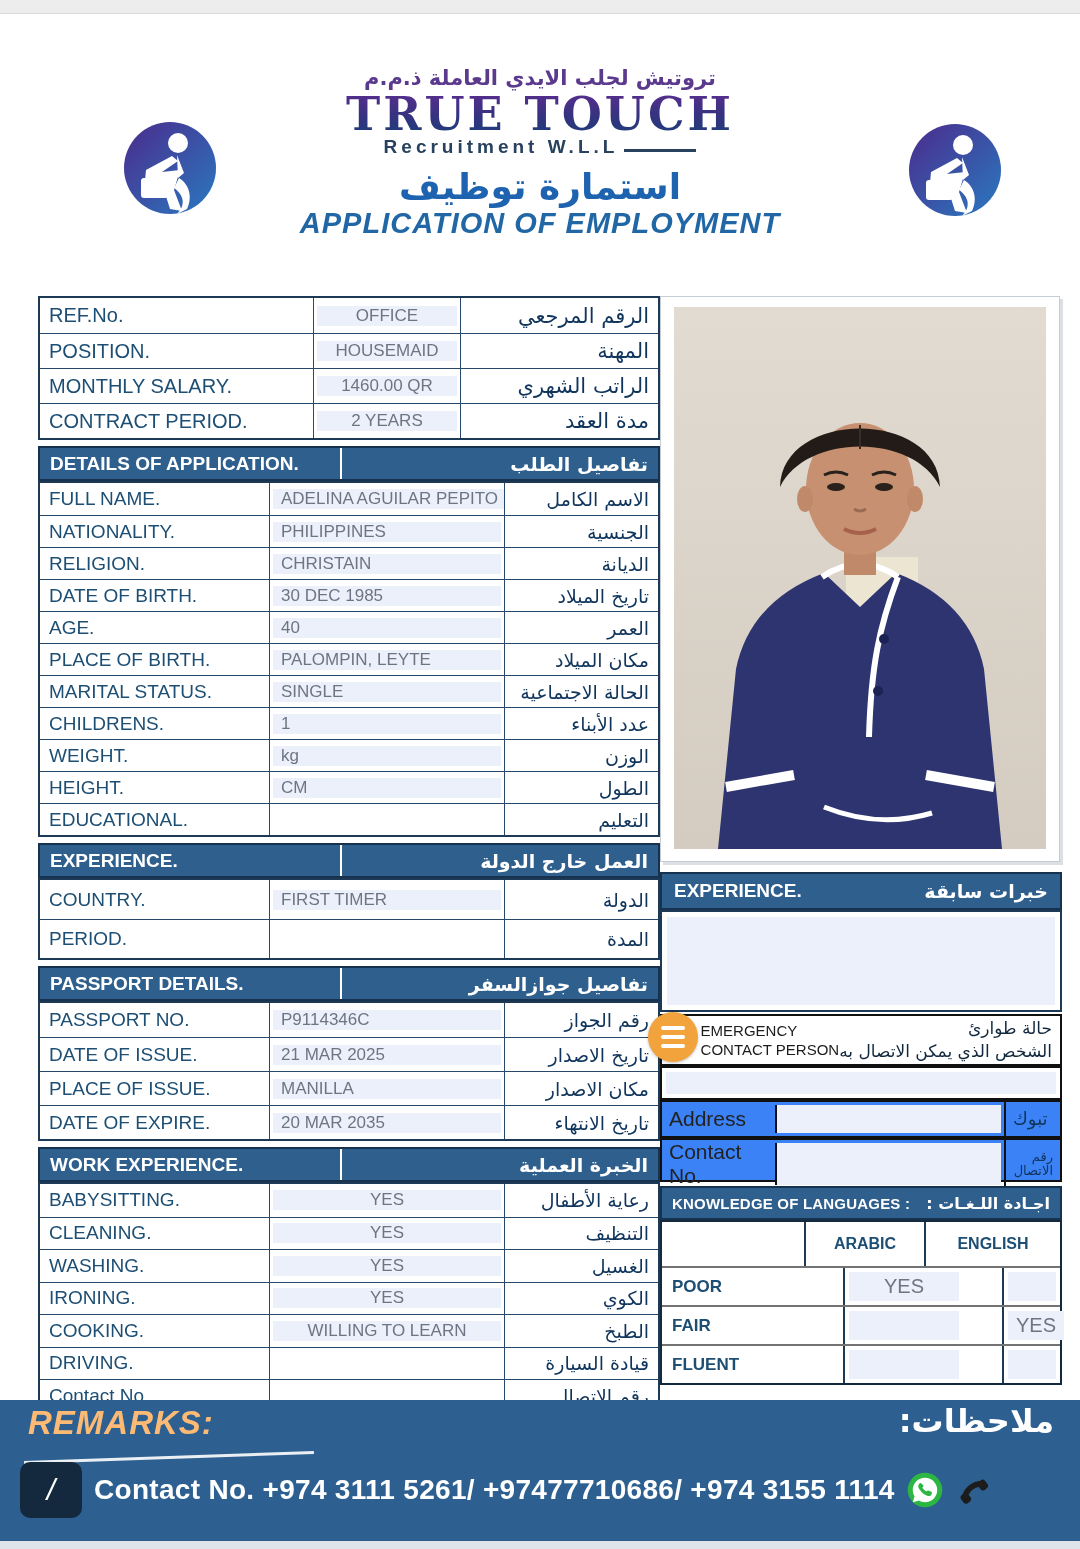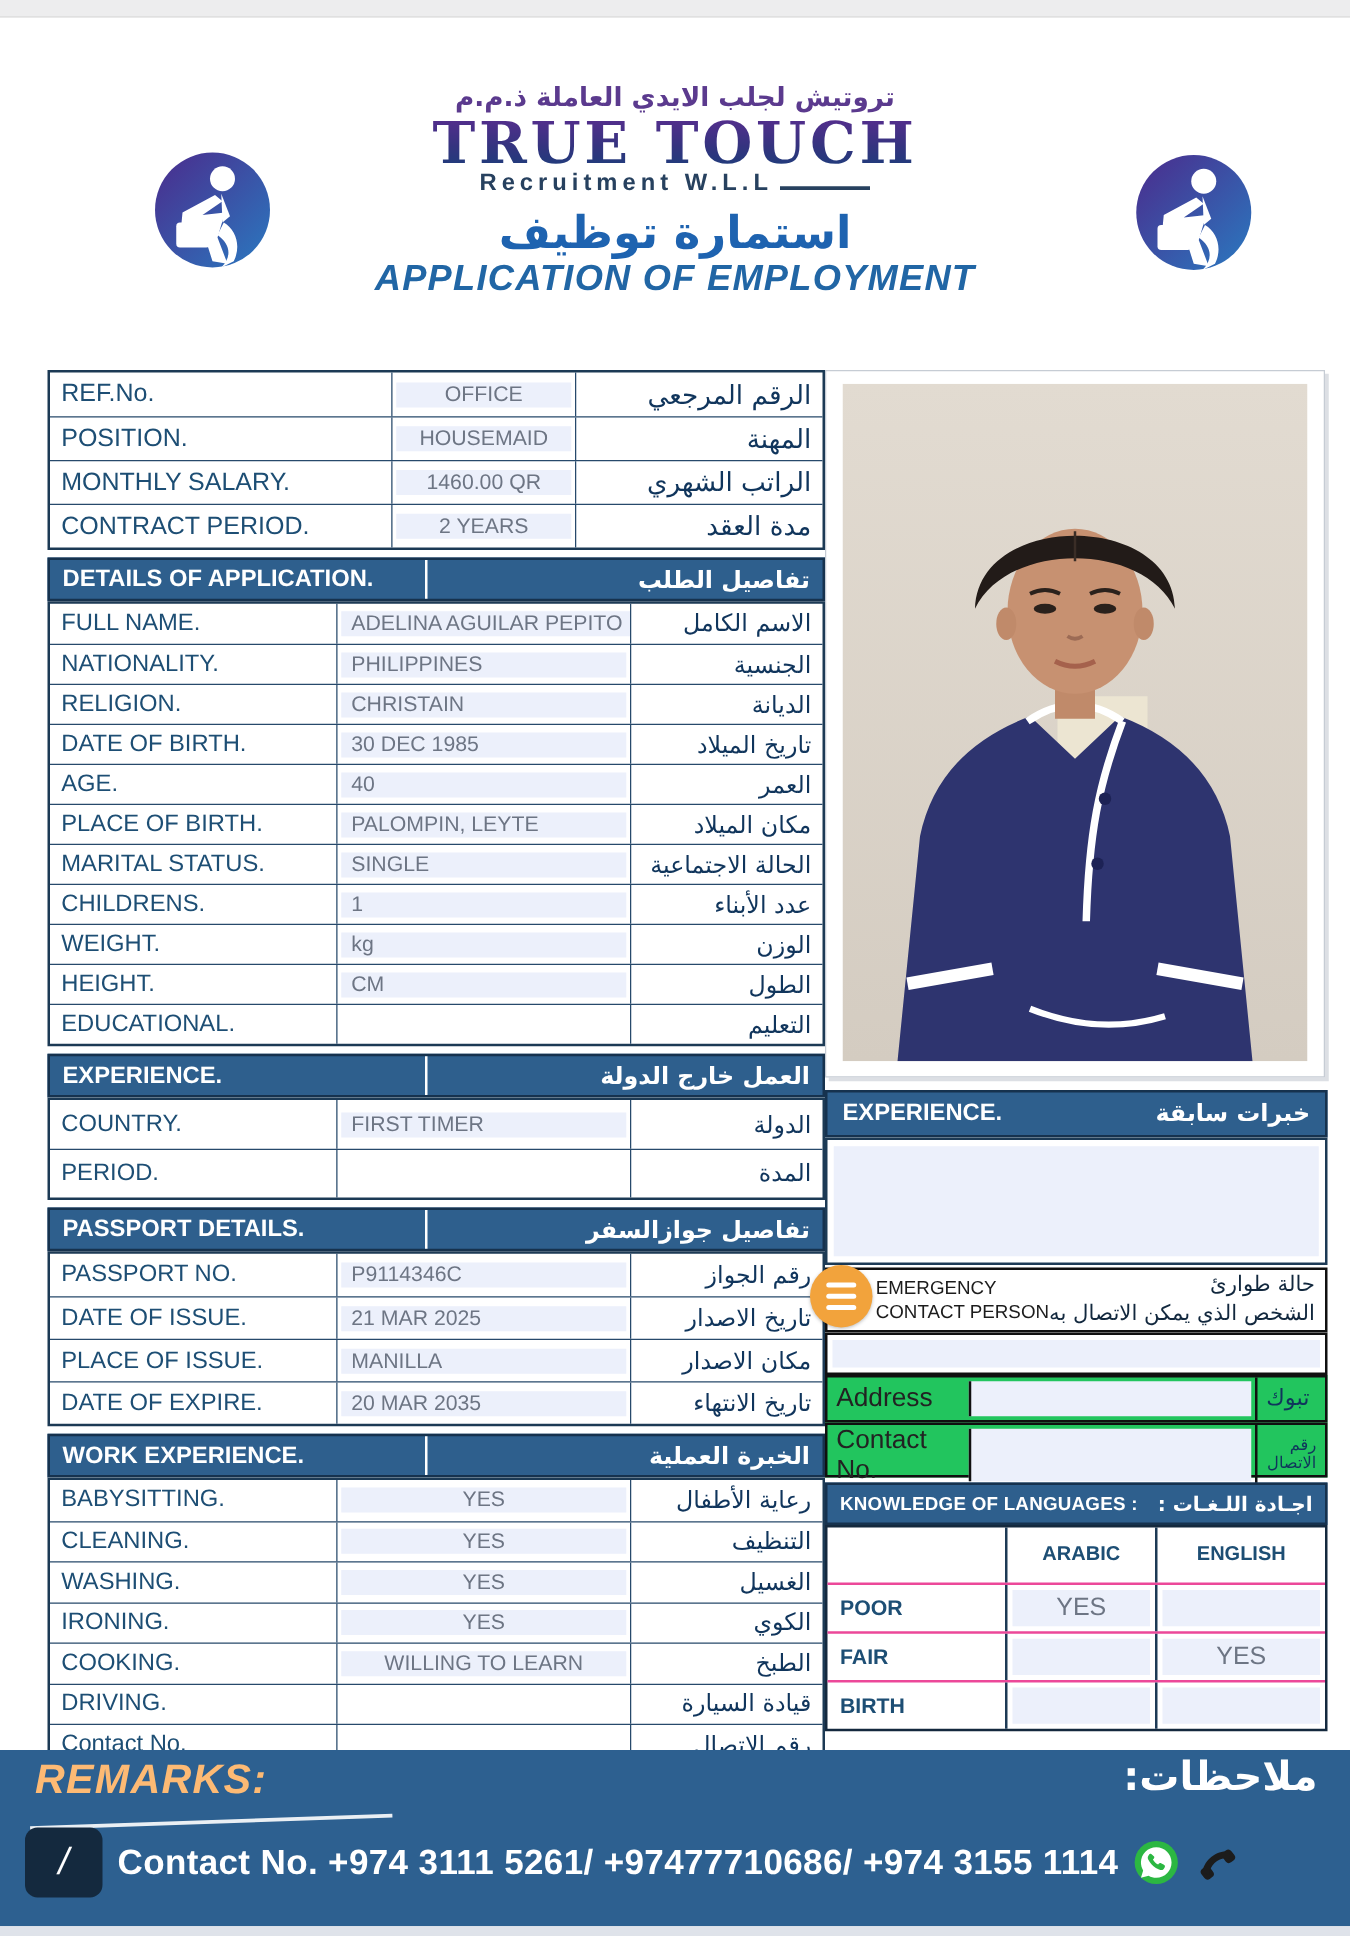--- a/index.html
+++ b/index.html
@@ -67,7 +67,7 @@
   .menu-btn i{display:block;width:24px;height:4px;background:#fff;border-radius:2px;}
   .blank-row{position:absolute;left:660px;top:1066px;width:402px;height:34px;border:2px solid #101010;background:#fff;padding:4px;}
   .blank-row .fill{width:100%;height:100%;background:var(--highlight);}
-  .r3{position:absolute;left:660px;width:402px;display:grid;grid-template-columns:110px 1fr 56px;border:2px solid #101010;background:#22c55e;}
+  .r3{position:absolute;left:660px;width:402px;display:grid;grid-template-columns:110px 1fr 56px;border:2px solid #101010;background:#3b82f6;}
   .r3 > div{display:flex;align-items:center;padding:0 7px;}
   .r3 > div + div{border-left:2px solid #101010;}
   .r3 .v{background:var(--highlight);margin:3px;}

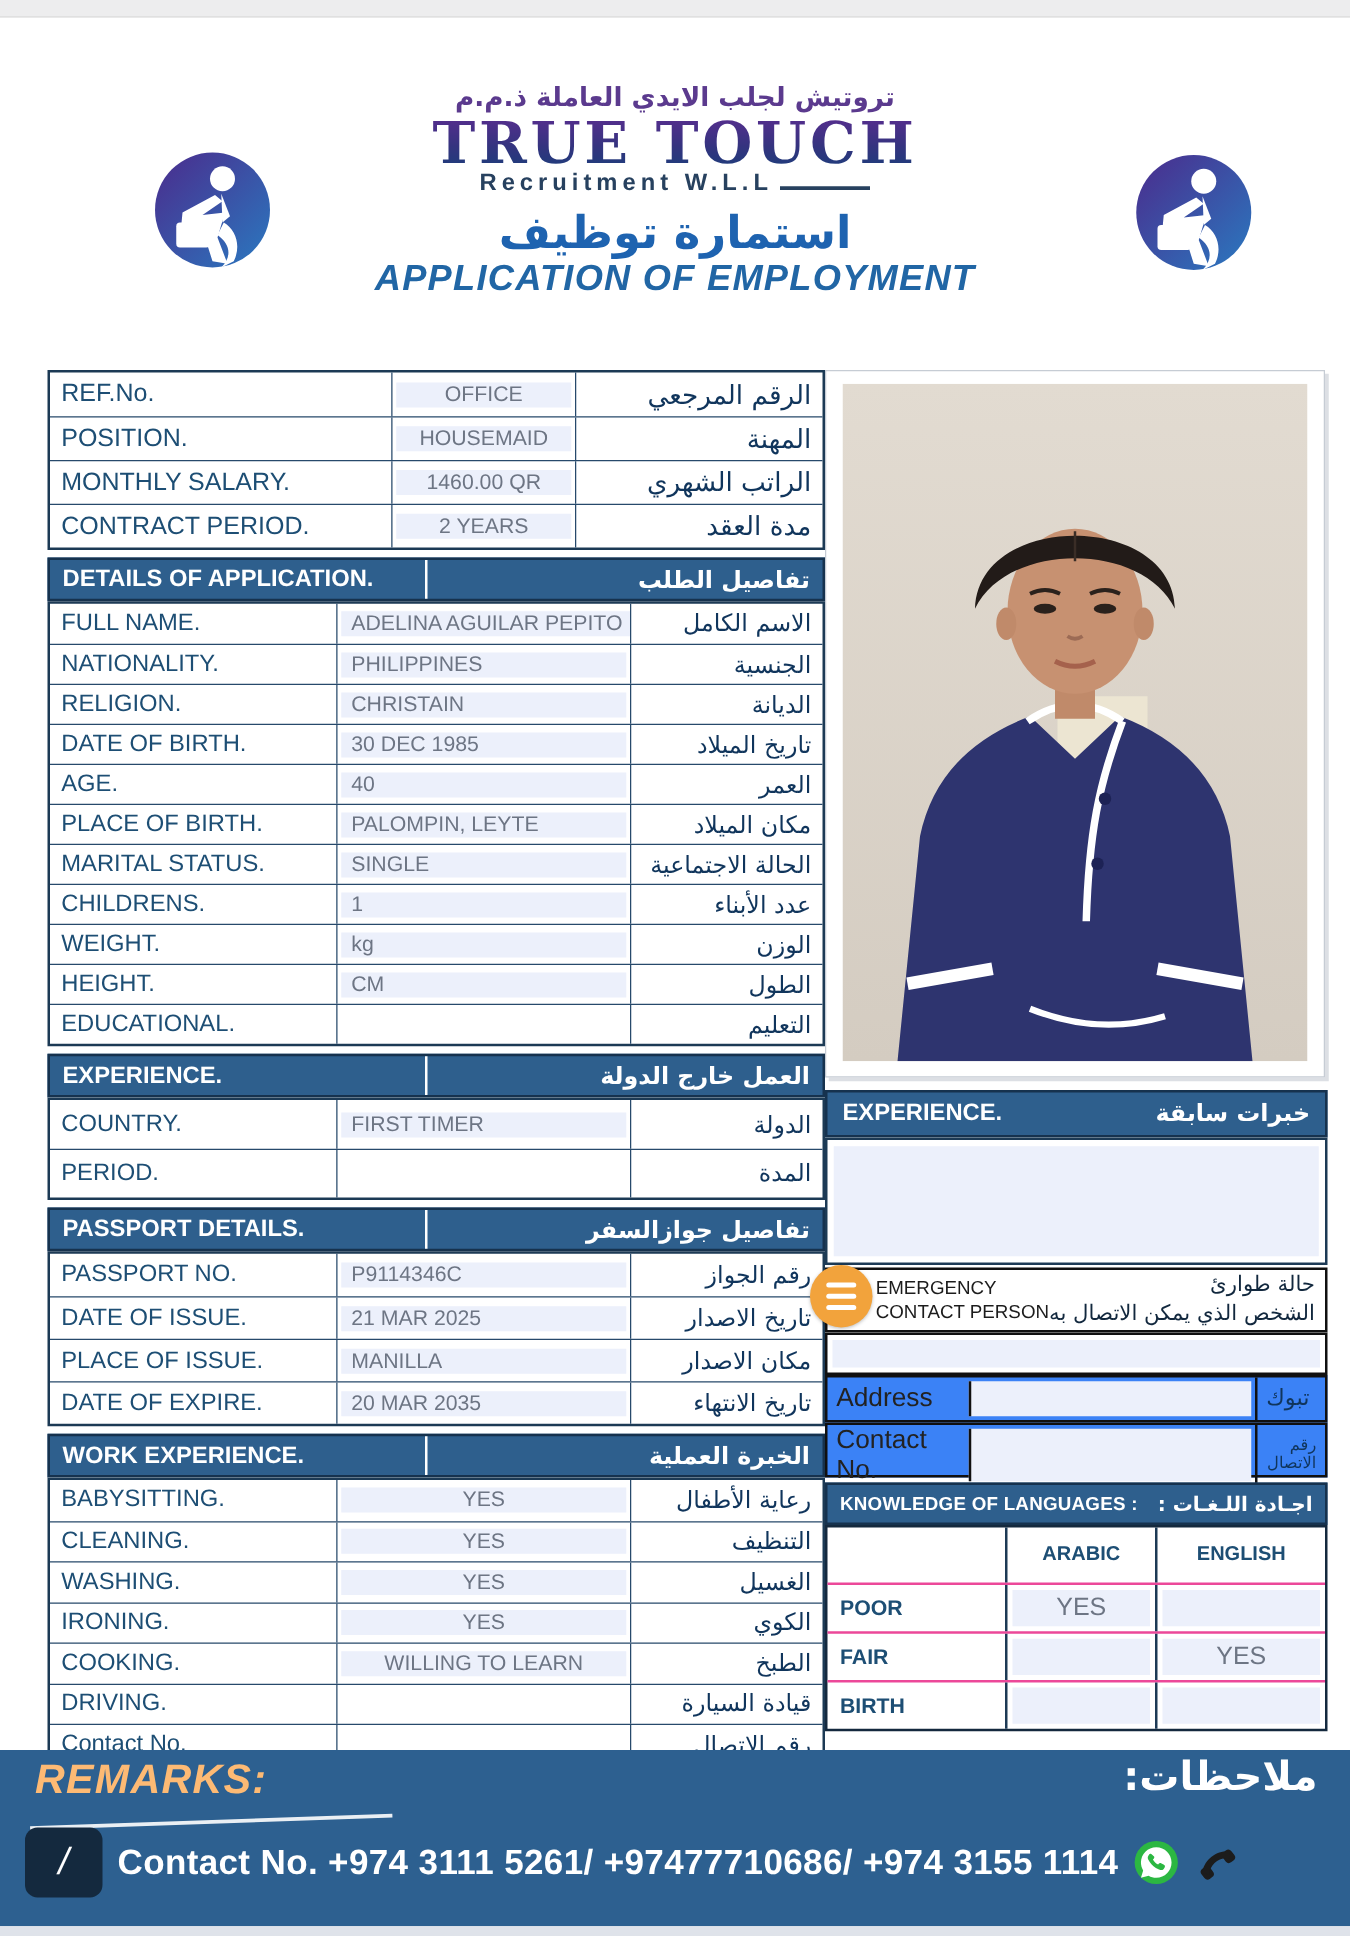--- a/index.html
+++ b/index.html
@@ -82,7 +82,7 @@
   .lang-hdr .ar{color:#fff;font-weight:bold;font-size:16px;direction:rtl;font-family:"DejaVu Sans",sans-serif;}
   .lang-tbl{position:absolute;left:660px;top:1220px;width:402px;border:2px solid #14293e;background:#fff;}
   .lang-row{display:grid;grid-template-columns:142px 120px 1fr;}
-  .lang-row + .lang-row{border-top:2px solid #ec4899;}
+  .lang-row + .lang-row{border-top:2px solid #737373;gap:39px;}
   .lang-row > div{display:flex;align-items:center;padding:0 10px;}
   .lang-row > div + div{border-left:2px solid #1d3a55;}
   .lang-h{height:44px;}

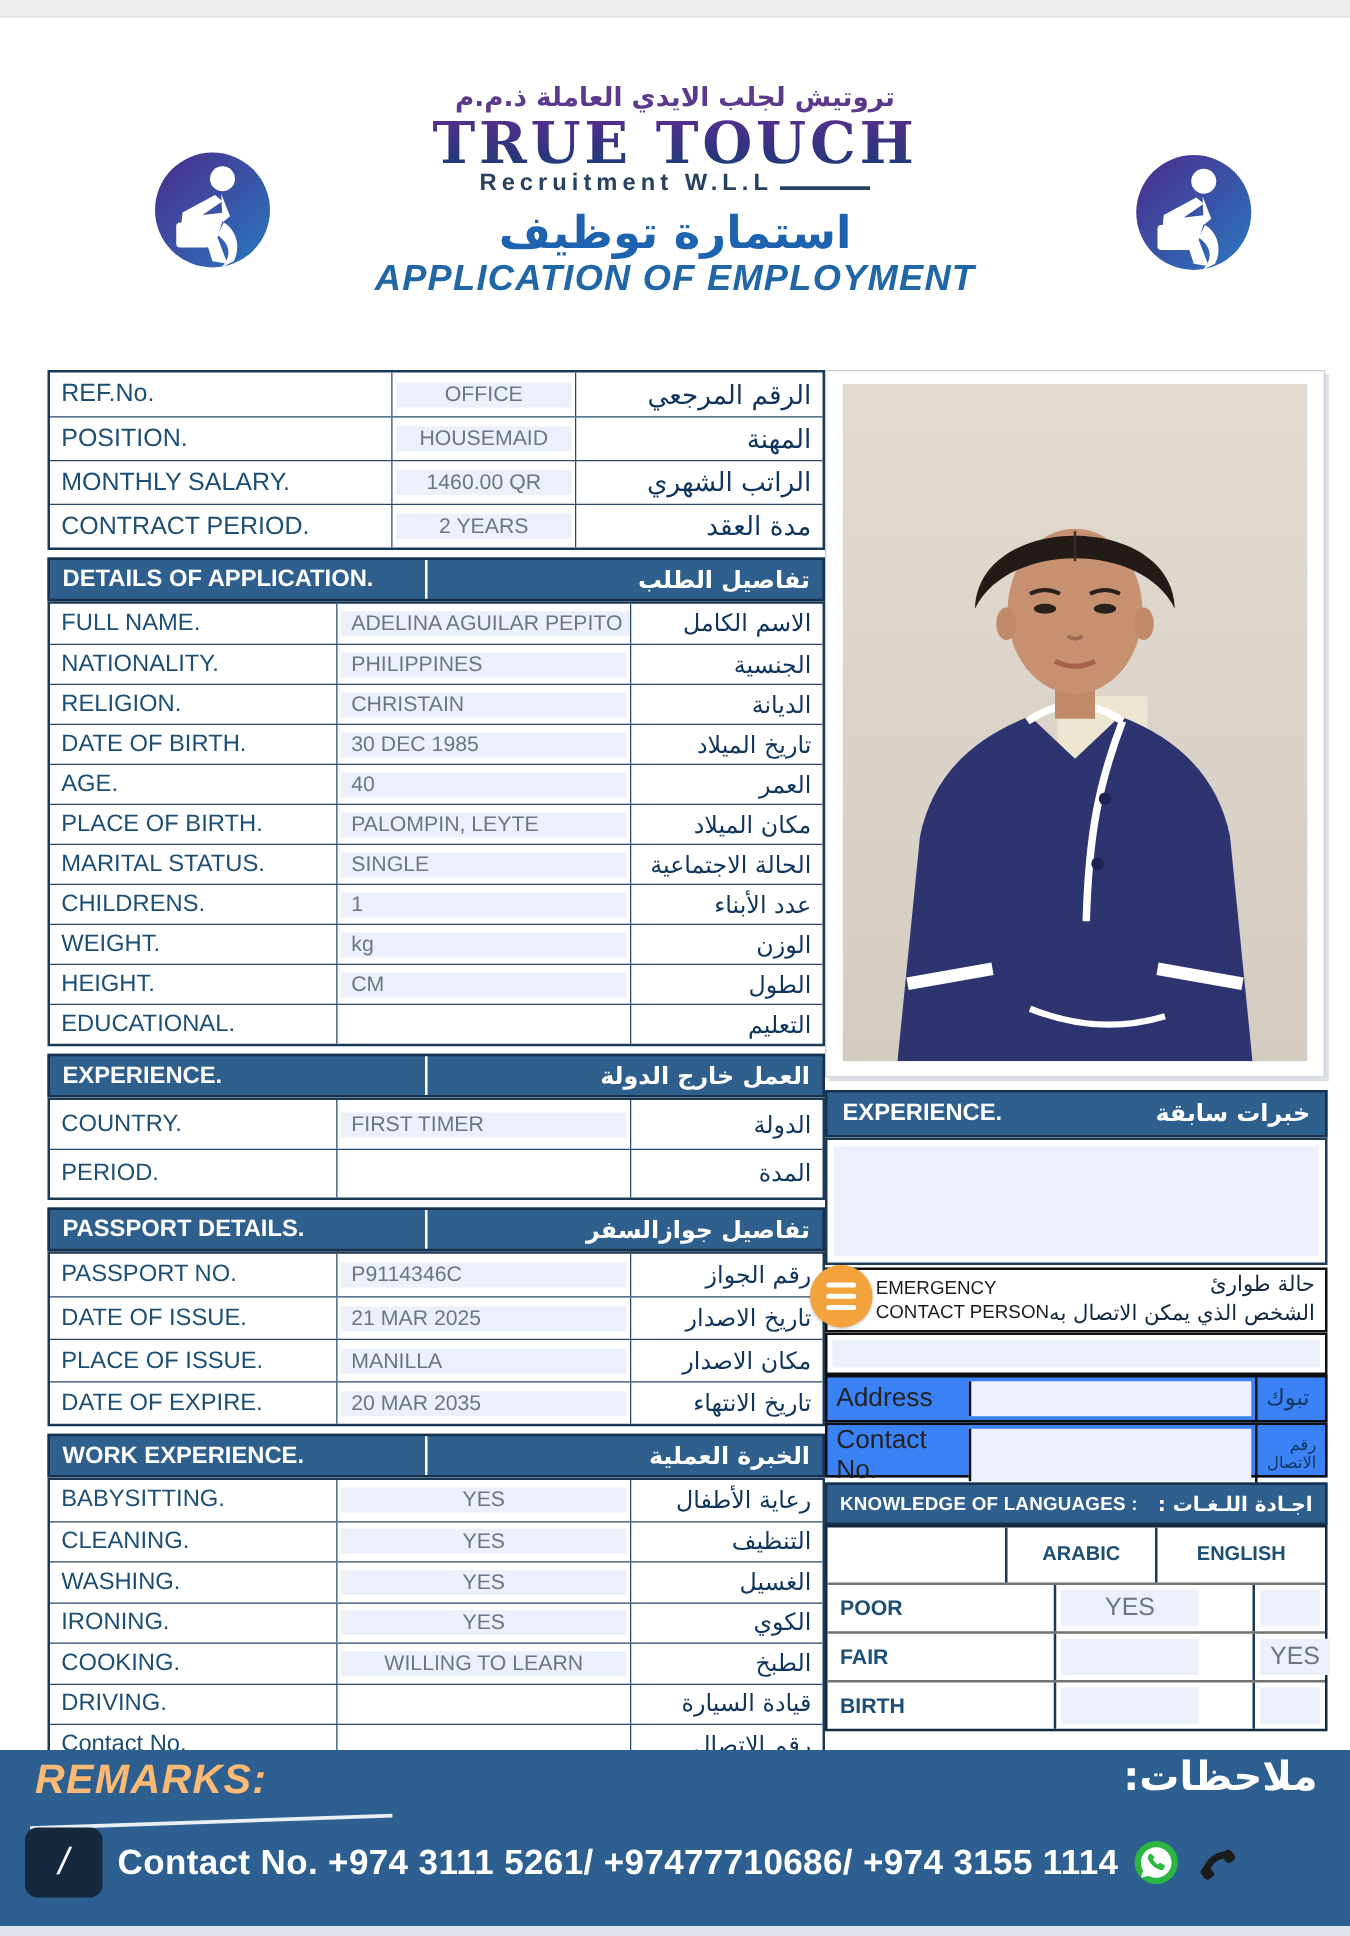--- a/index.html
+++ b/index.html
@@ -486,7 +486,7 @@
         </div>
     </div>
     <div class="lang-row lang-d">
-      <div class="lang-lab">BIRTH</div>
+      <div class="lang-lab">FLUENT</div>
       <div class="lang-v">
           <span class="hl"></span>
         </div>

